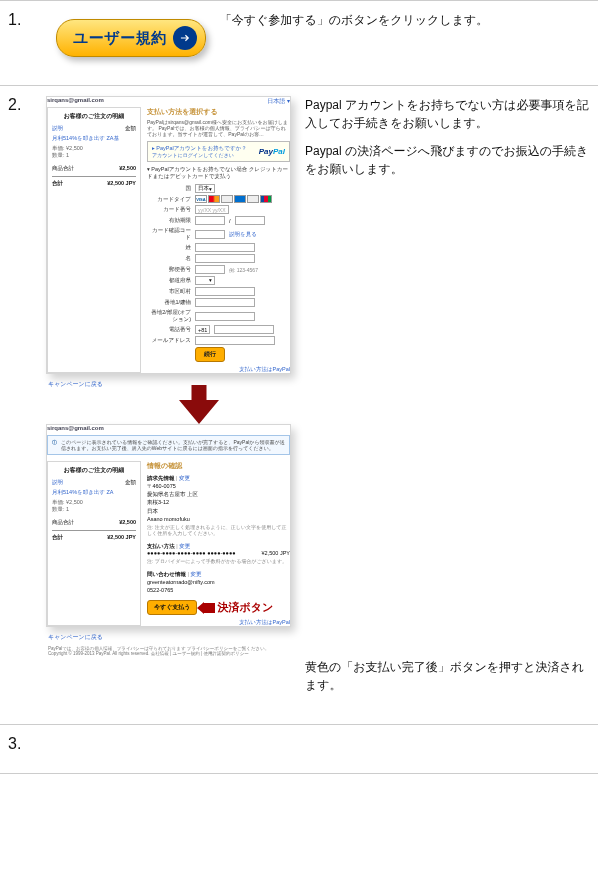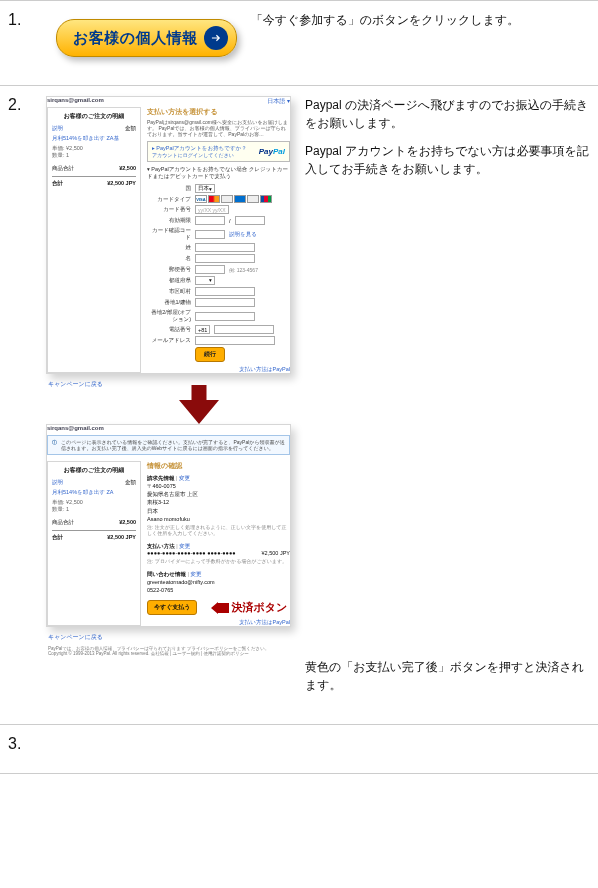--- a/index.html
+++ b/index.html
@@ -98,7 +98,7 @@
   <div class="step-body">
     <div class="step-left">
       <div class="join-btn">
-        <span>お客様の個人情報</span>
+        <span>ユーザー規約</span>
         <span class="arrow-circle">
           <svg viewBox="0 0 24 24">
               <path fill="#fff" d="M5 11h10l-3-3 1.4-1.4L19 12l-5.6 5.4L12 16l3-3H5z"></path>

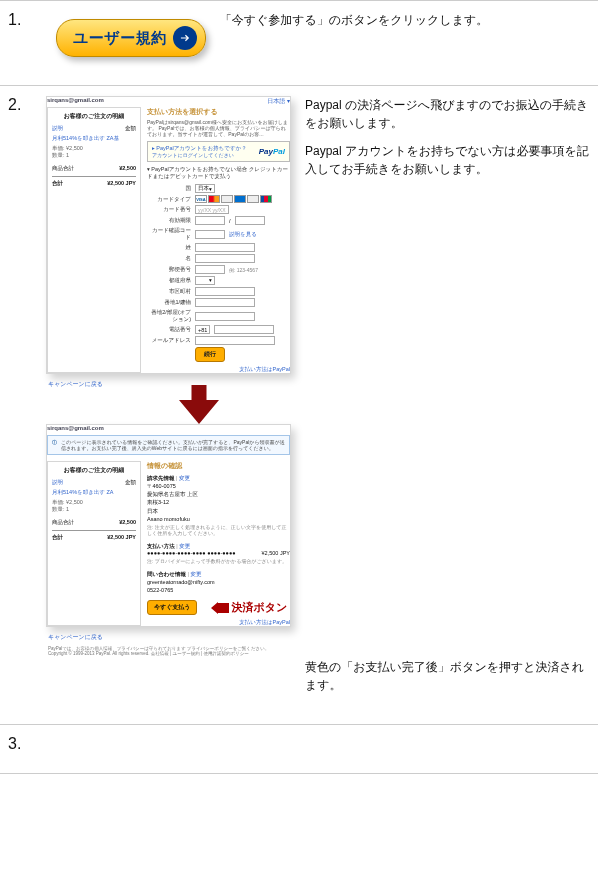--- a/index.html
+++ b/index.html
@@ -303,8 +303,8 @@
 
     </div>
     <div class="step-text">
+      <p>Paypal アカウントをお持ちでない方は必要事項を記入してお手続きをお願いします。</p>
       <p>Paypal の決済ページへ飛びますのでお振込の手続きをお願いします。</p>
-      <p>Paypal アカウントをお持ちでない方は必要事項を記入してお手続きをお願いします。</p>
       <p style="margin-top:480px">黄色の「お支払い完了後」ボタンを押すと決済されます。</p>
     </div>
   </div>

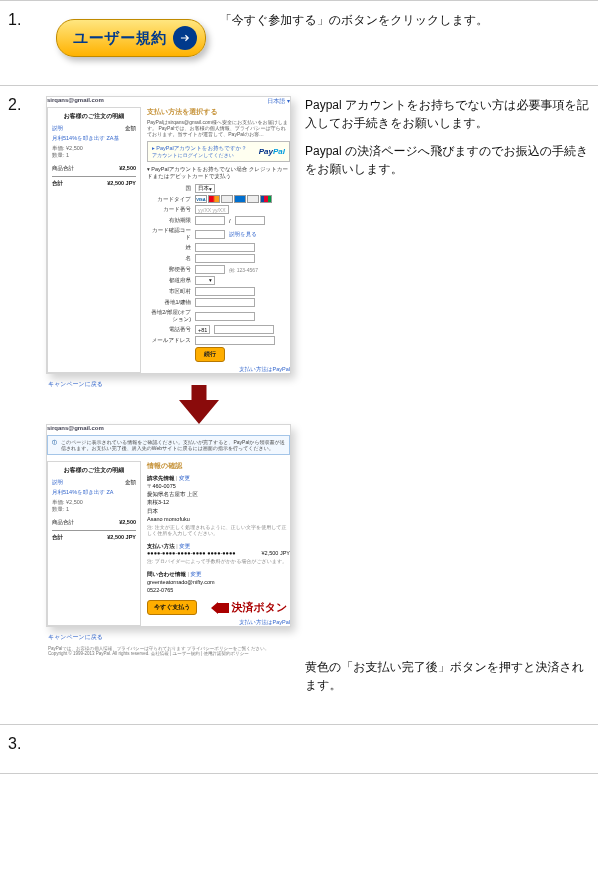--- a/index.html
+++ b/index.html
@@ -81,7 +81,7 @@
   .sec .sec-h::after { content: " | "; font-weight: normal; color: #999; }
   .sec .mod { color: #36c; }
   .sec p { margin: 1px 0; }
-  .pay-now-row { display: flex; gap: 14px; }
+  .pay-now-row { display: flex; gap: 0; }
   .pay-now-btn { background: #ffae00; border: 1px solid #b87800; border-radius: 3px; padding: 2px 6px; font-size: 6px; font-weight: bold; }
   .pay-now-arrow { color: #a00; font-weight: bold; font-size: 11px; display: flex; align-items: center; gap: 2px; }
   .pay-now-arrow svg { width: 18px; height: 14px; }

